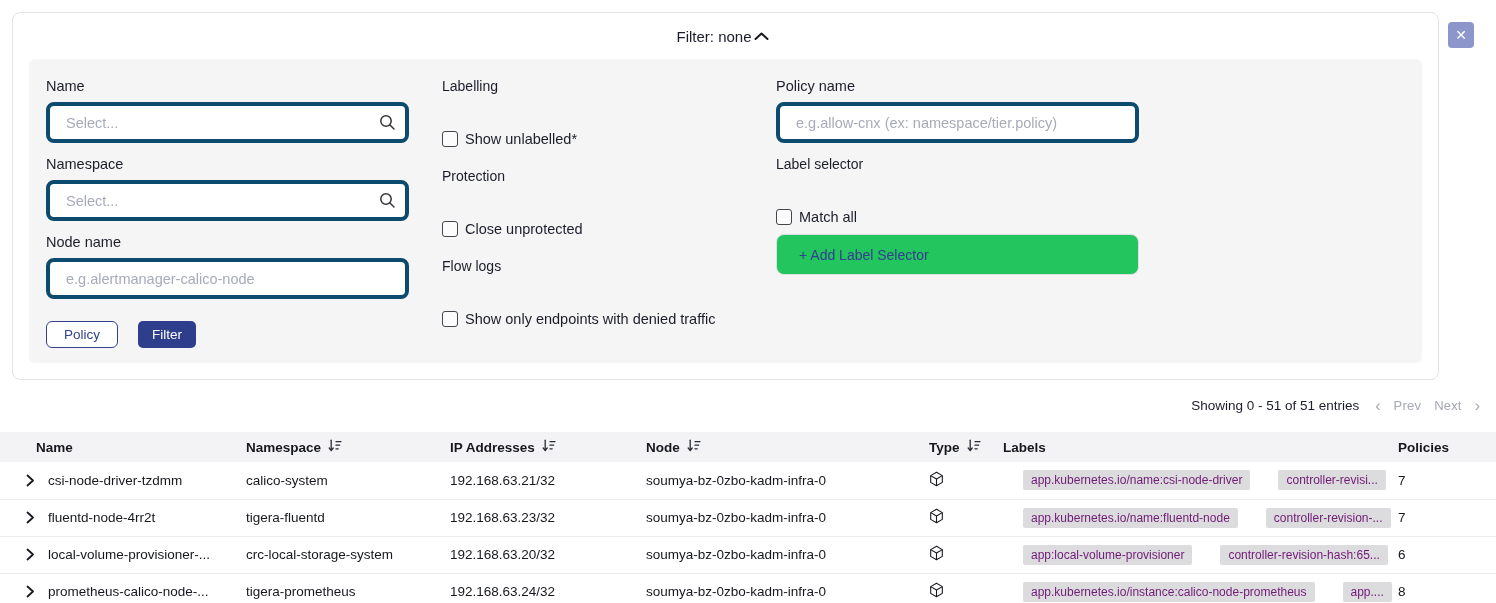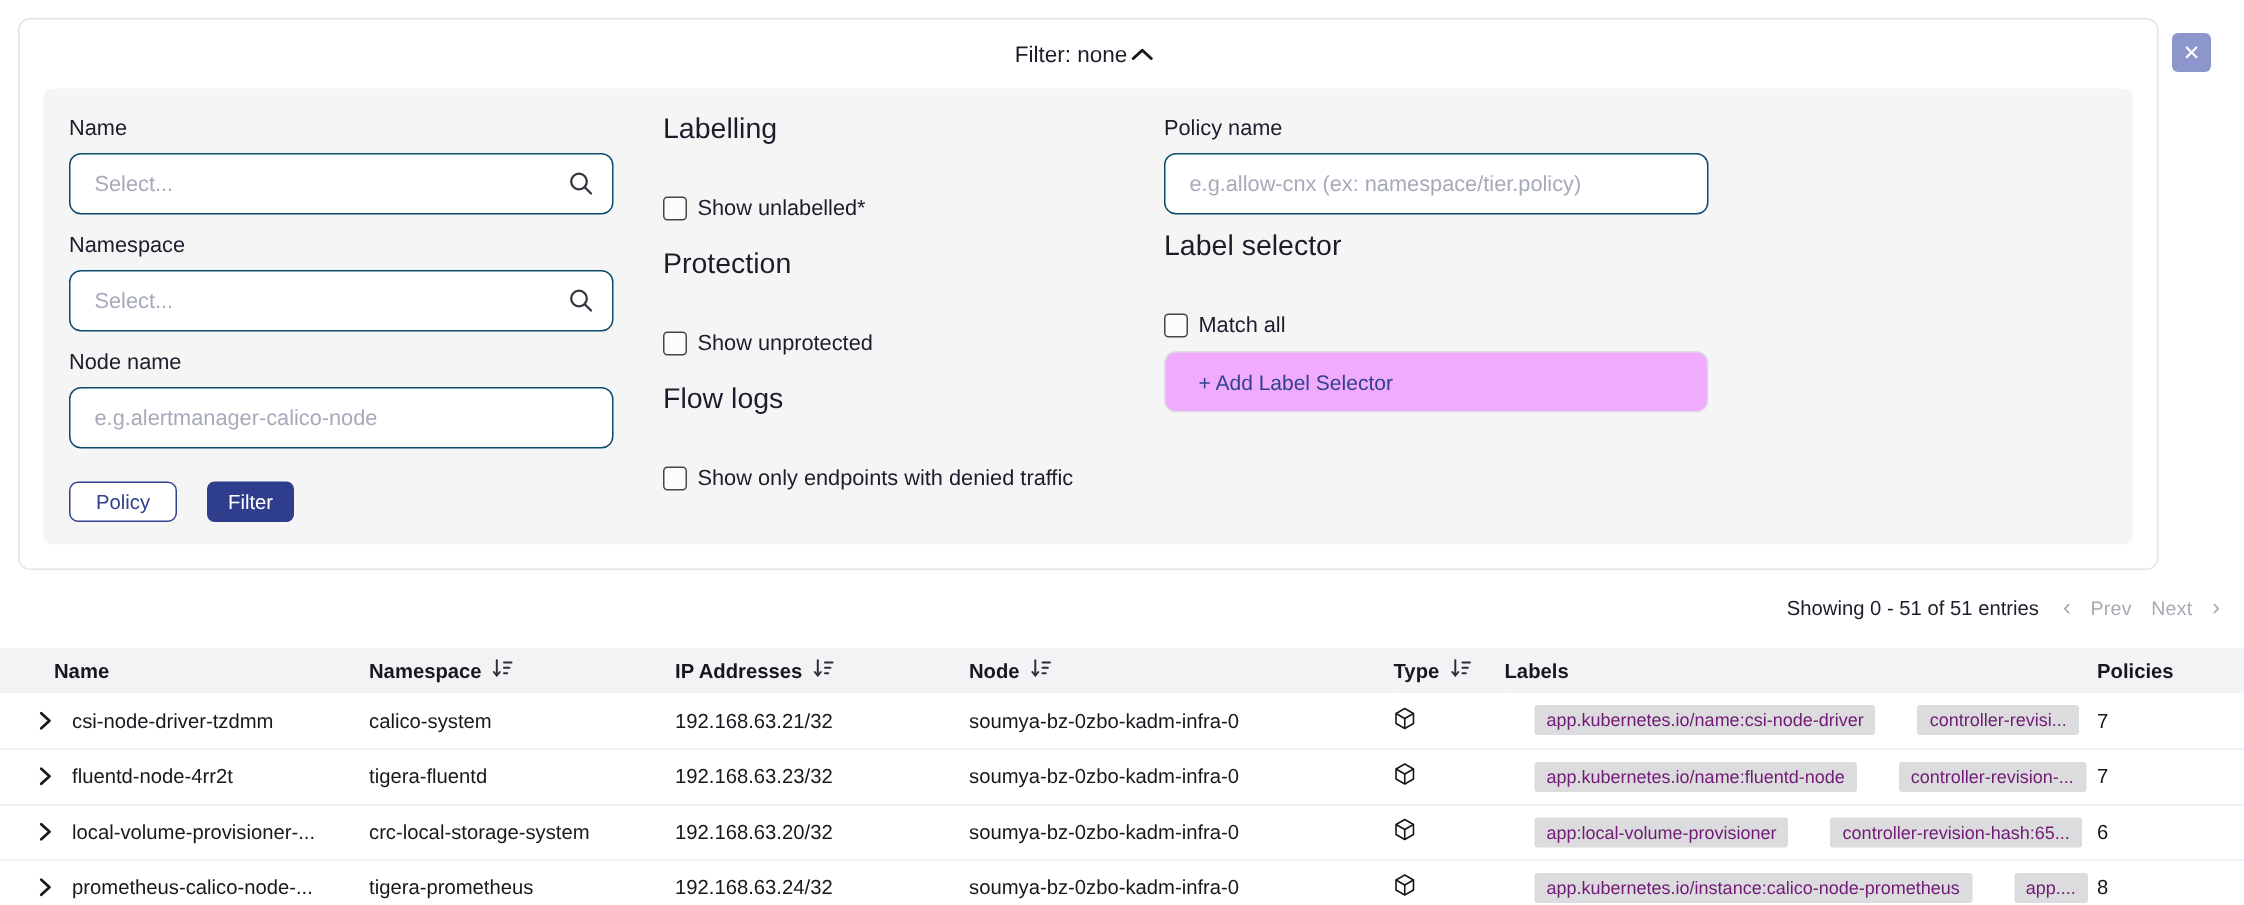--- a/index.html
+++ b/index.html
@@ -47,7 +47,7 @@
   .search-icon { position:absolute; right:13px; top:12px; line-height:0; }
 
   .check-section { margin-bottom:21px; }
-  .section-heading { font-size:19px; line-height:17px; margin-bottom:11px; }
+  .section-heading { font-size:14px; line-height:17px; margin-bottom:11px; }
   .check-row { display:flex; align-items:center; gap:7px; font-size:14.5px;margin-top:36px; }
   .cbx {
     appearance:none; -webkit-appearance:none; width:16px; height:16px; margin:0;

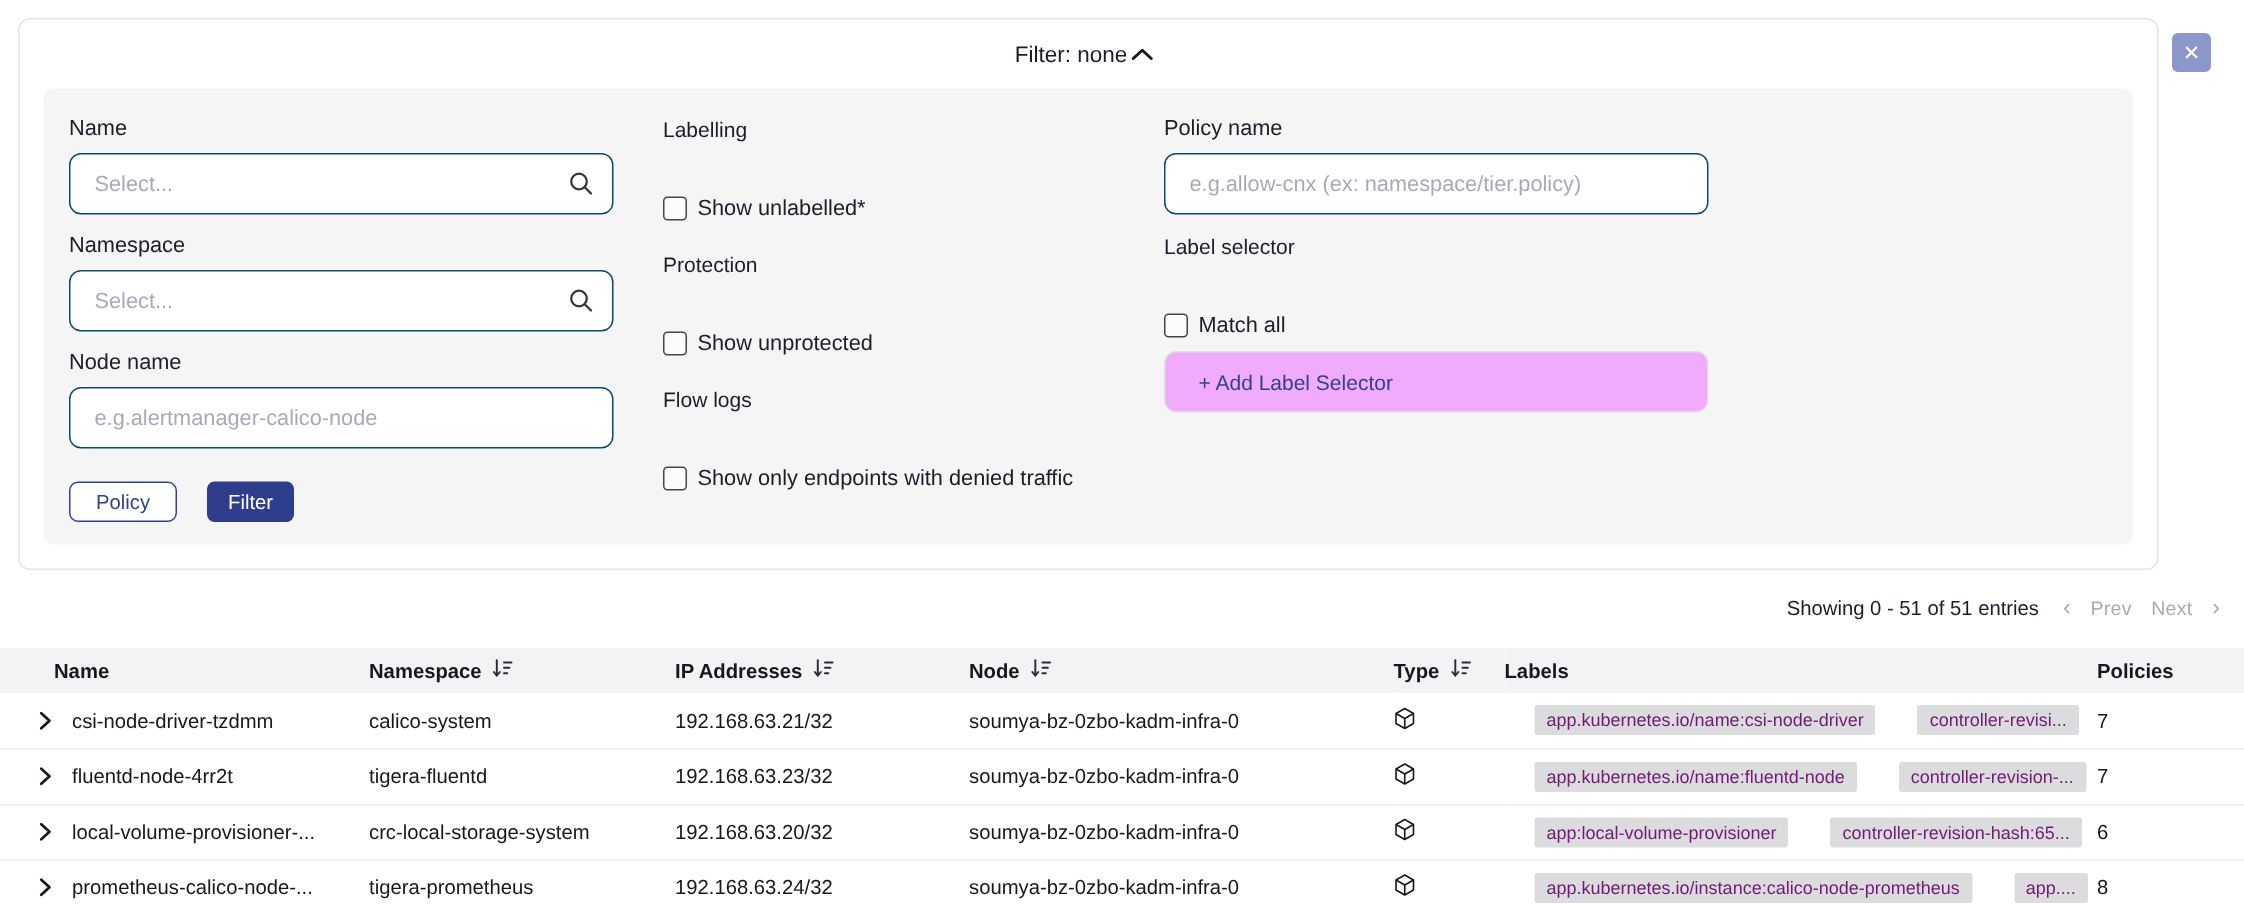--- a/index.html
+++ b/index.html
@@ -39,7 +39,7 @@
   .field-label { font-size:14.5px; line-height:17px; margin-bottom:7px; color:#1b1d2a; }
   .input-wrap { position:relative; }
   .text-input {
-    width:100%; height:41px; background:#fff; border:1px solid #0c4a6e;
+    width:100%; height:41px; background:#fff; border:4px solid #0c4a6e;
     border-radius:8px; padding:0 40px 0 16px; font-size:14.5px; color:#1b1d2a;
     font-family:"Liberation Sans", sans-serif; outline:none;
   }

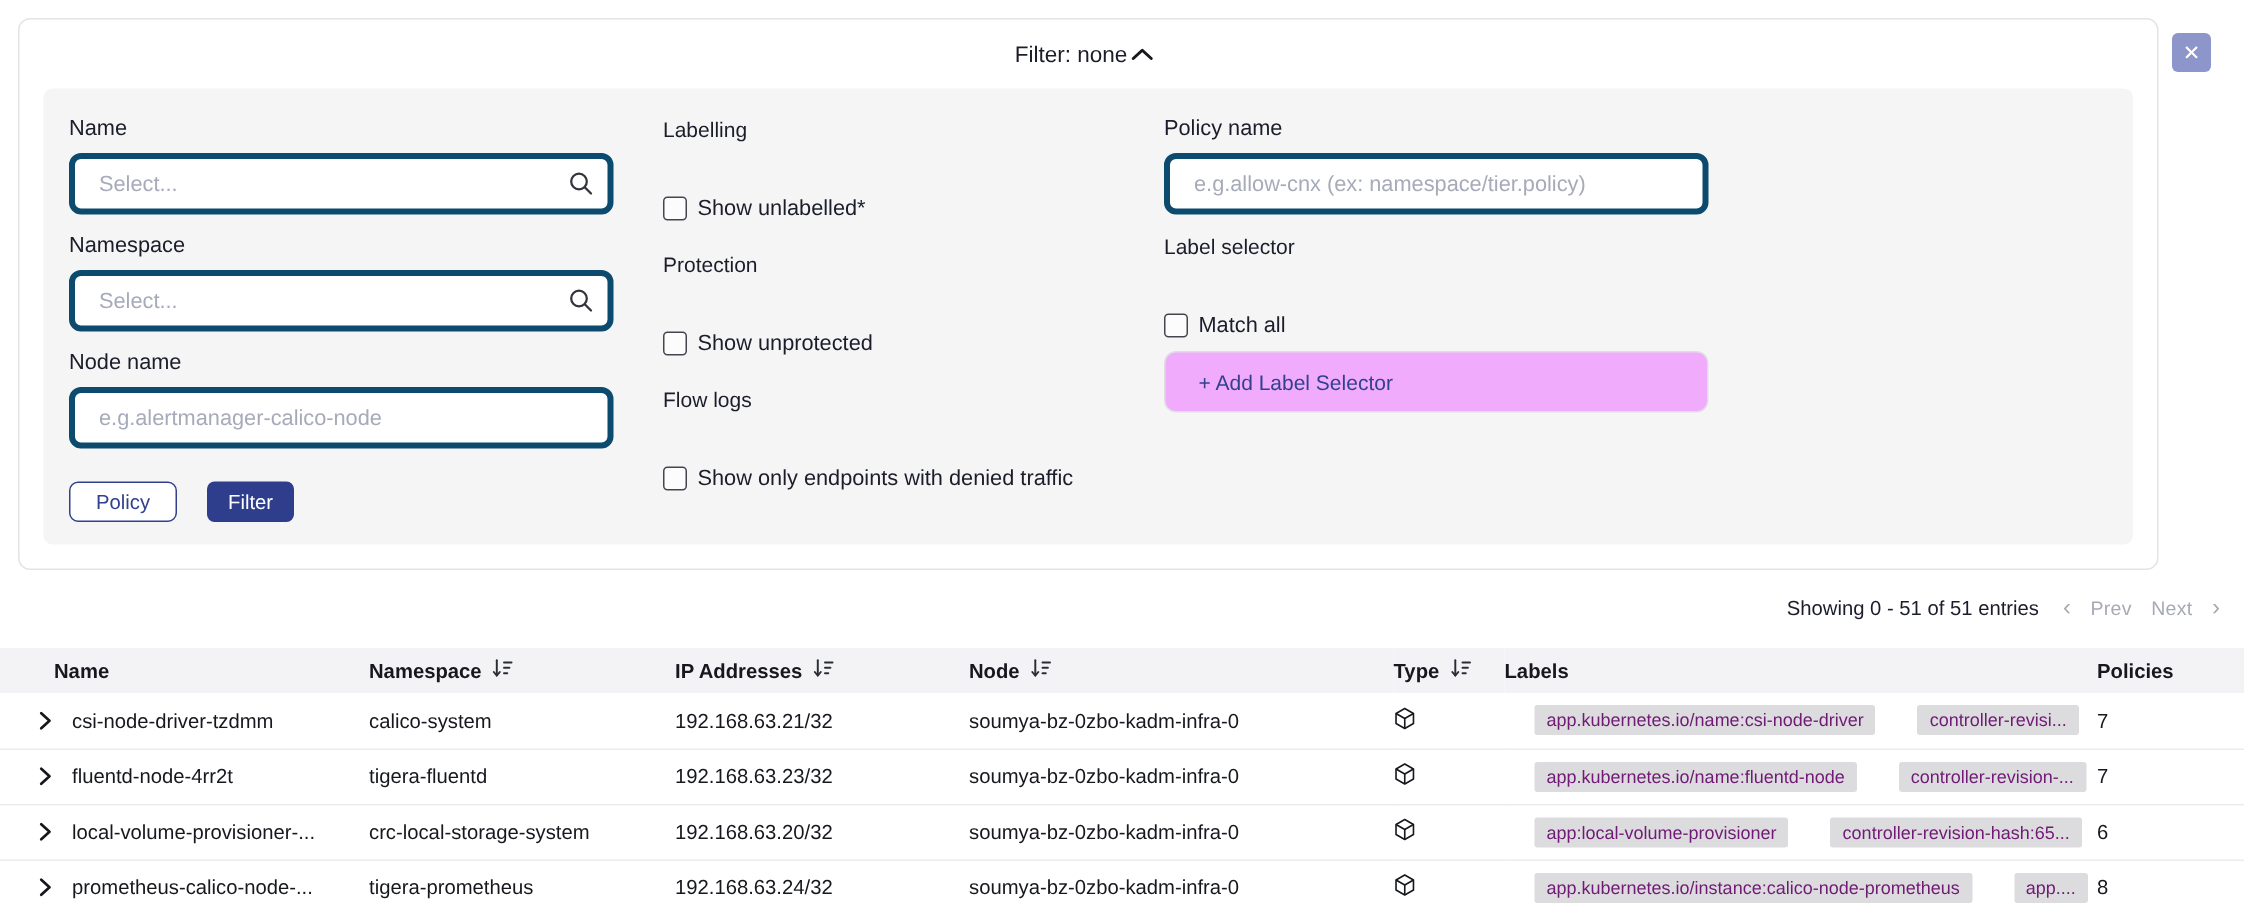--- a/index.html
+++ b/index.html
@@ -169,7 +169,7 @@
           <div class="section-heading">Protection</div>
           <label class="check-row">
             <input type="checkbox" class="cbx" style="">
-            <span>Show unprotected</span>
+            <span>Close unprotected</span>
           </label>
         </div>
         <div class="check-section">

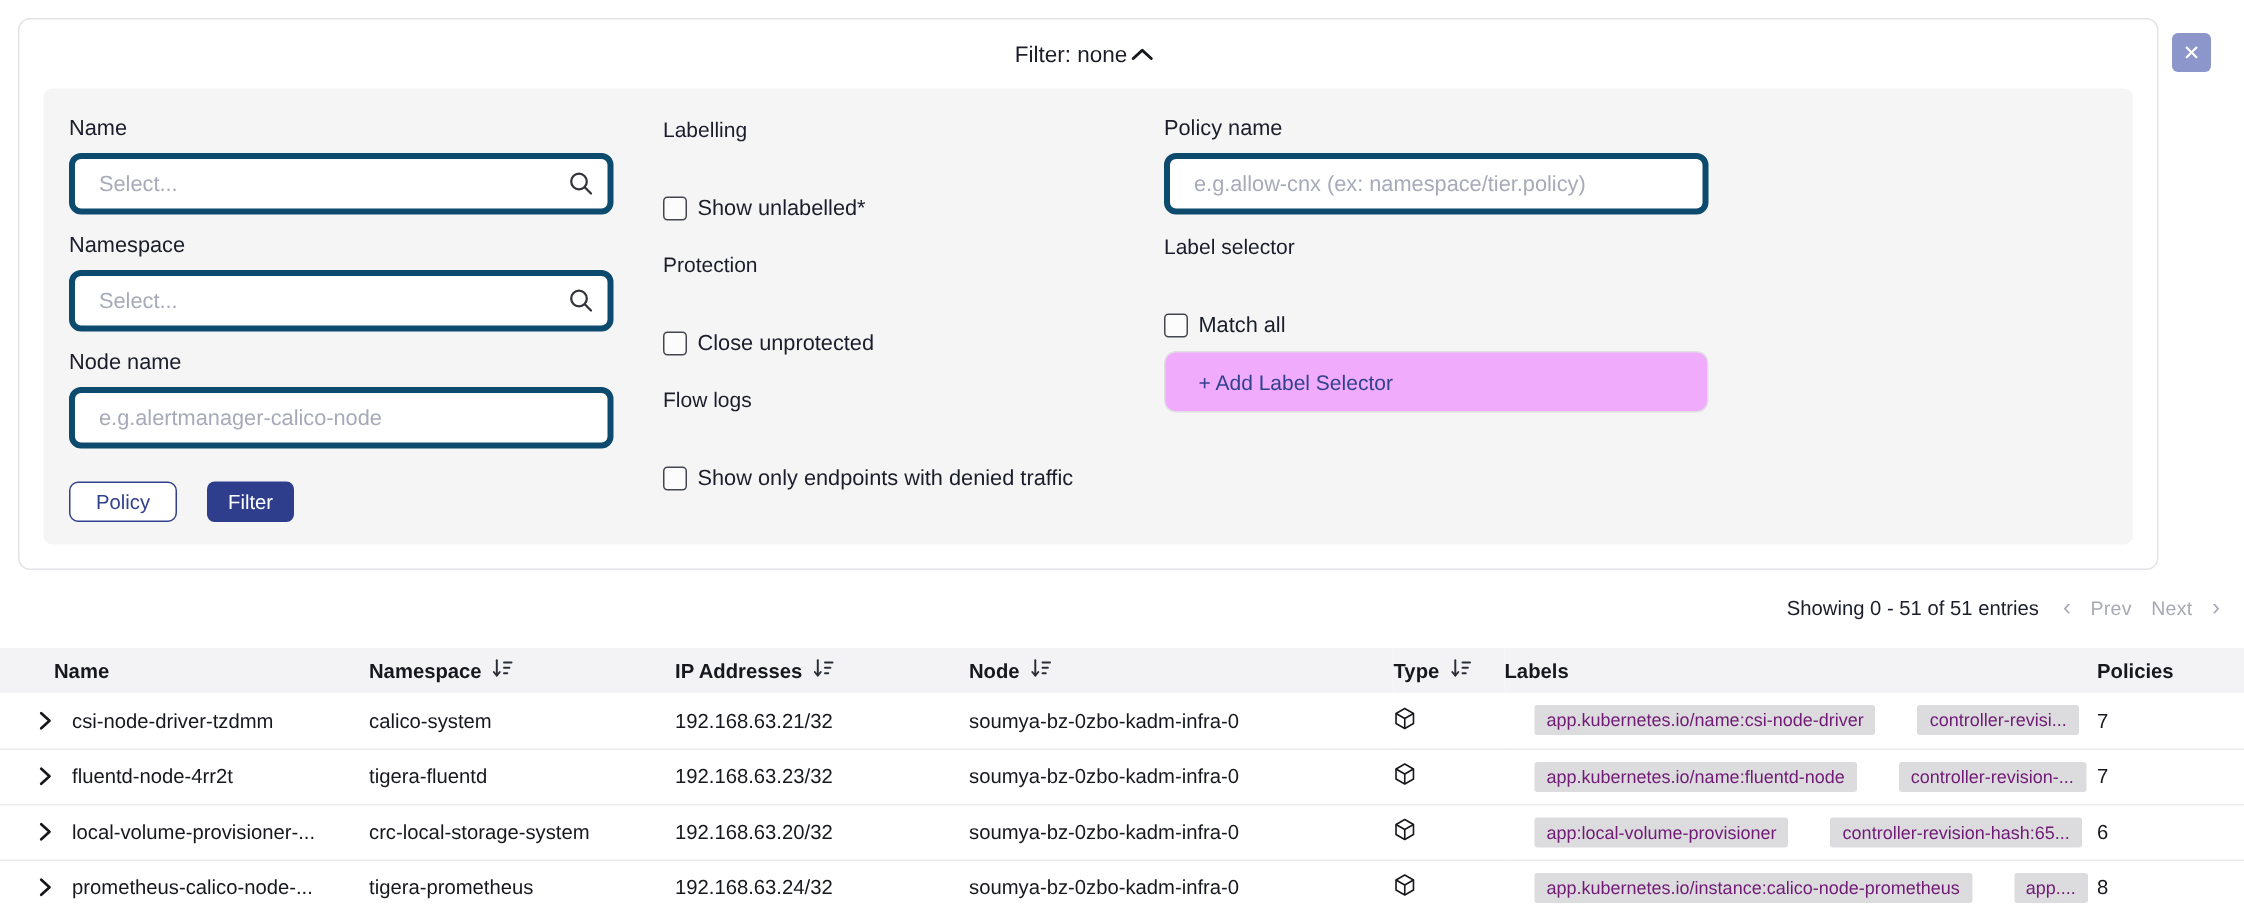--- a/index.html
+++ b/index.html
@@ -55,7 +55,7 @@
   }
 
   .add-selector-btn {
-    width:100%; height:41px; background:#f0abfc; border:1px solid #dfdfe3;
+    width:100%; height:41px; background:#22c55e; border:1px solid #dfdfe3;
     border-radius:8px; color:#32418e; font-size:14px; text-align:left;
     padding:0 0 0 22px; margin-top:9px;
   }

